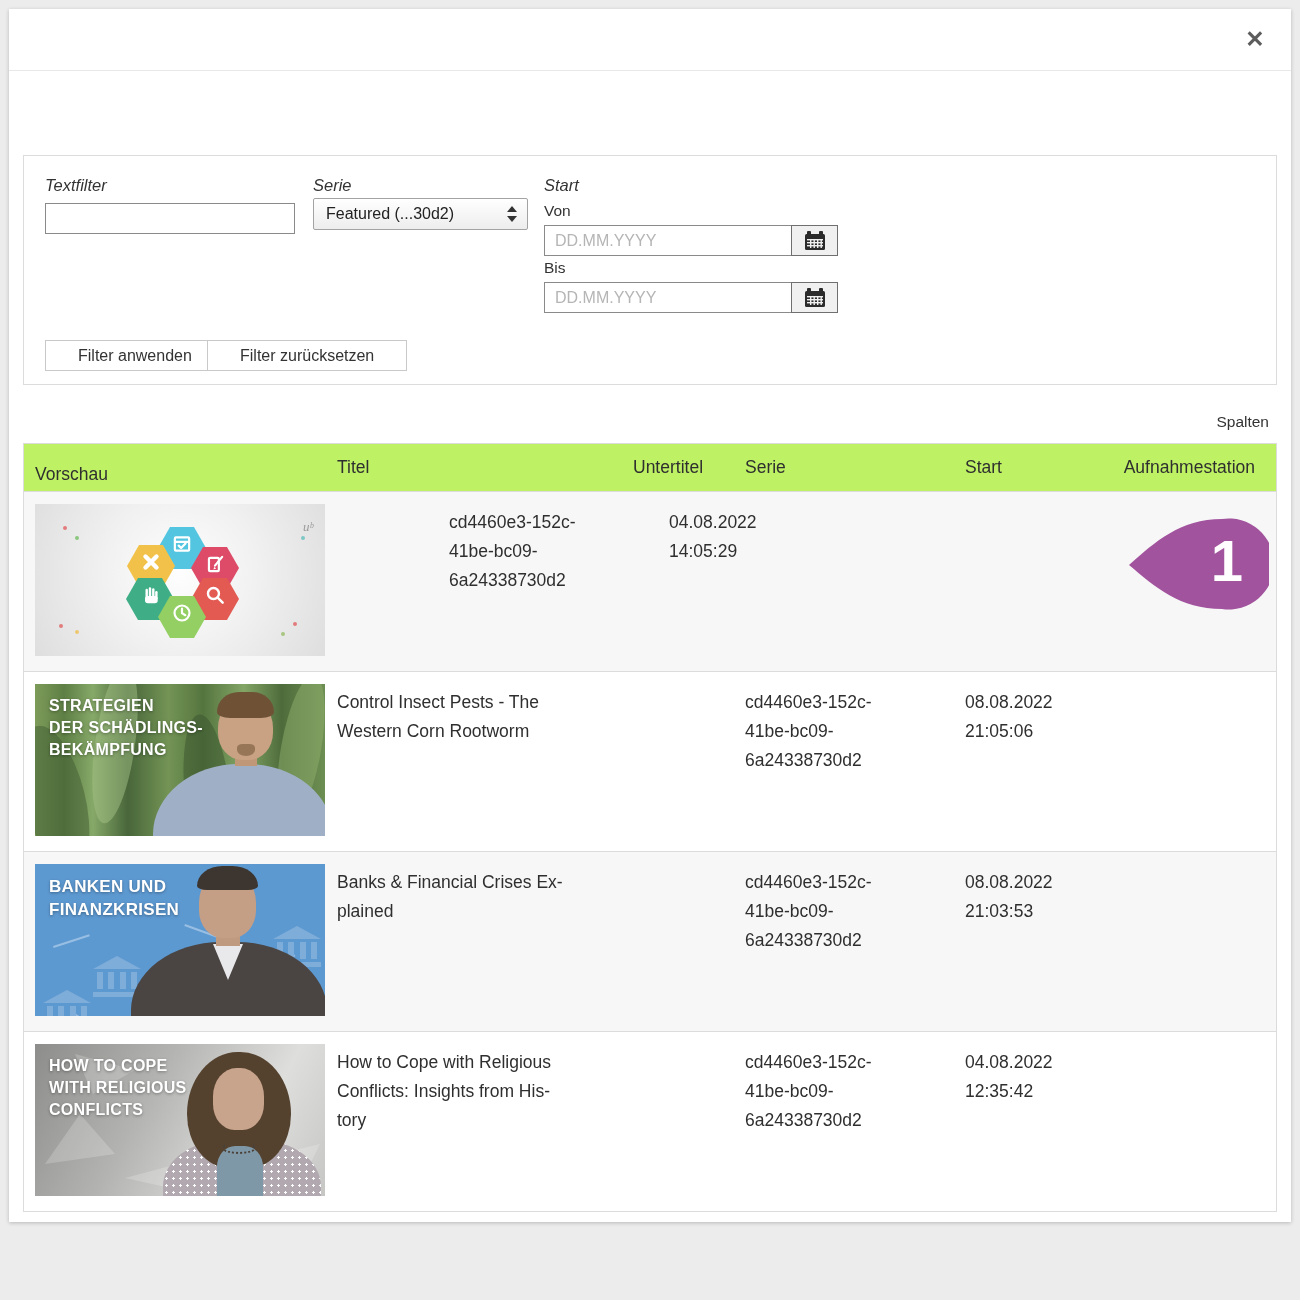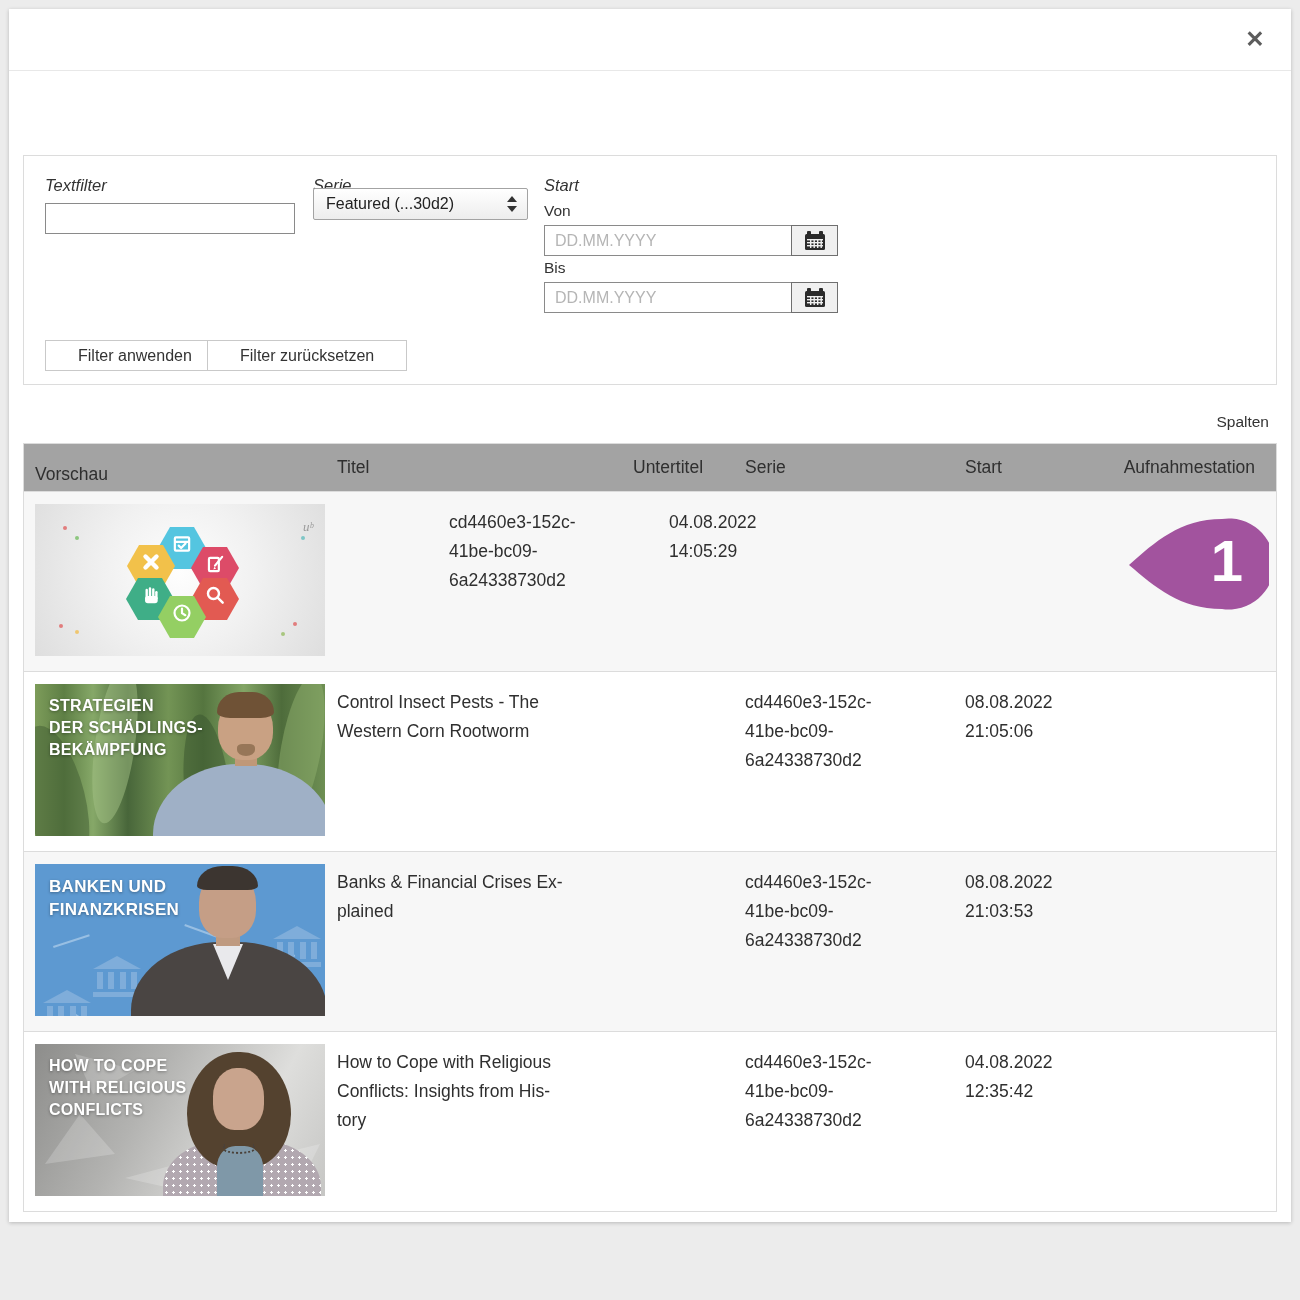--- a/index.html
+++ b/index.html
@@ -34,7 +34,7 @@
     font-family:inherit; color:#333;
   }
   .select {
-    position:absolute; left:289px; top:32px; width:215px; height:32px;
+    position:absolute; left:289px; top:42px; width:215px; height:32px;
     border:1px solid #a3a3a3; border-radius:2px;
     background:linear-gradient(#ffffff,#ededed);
     box-shadow:inset 0 1px 0 rgba(255,255,255,.8);

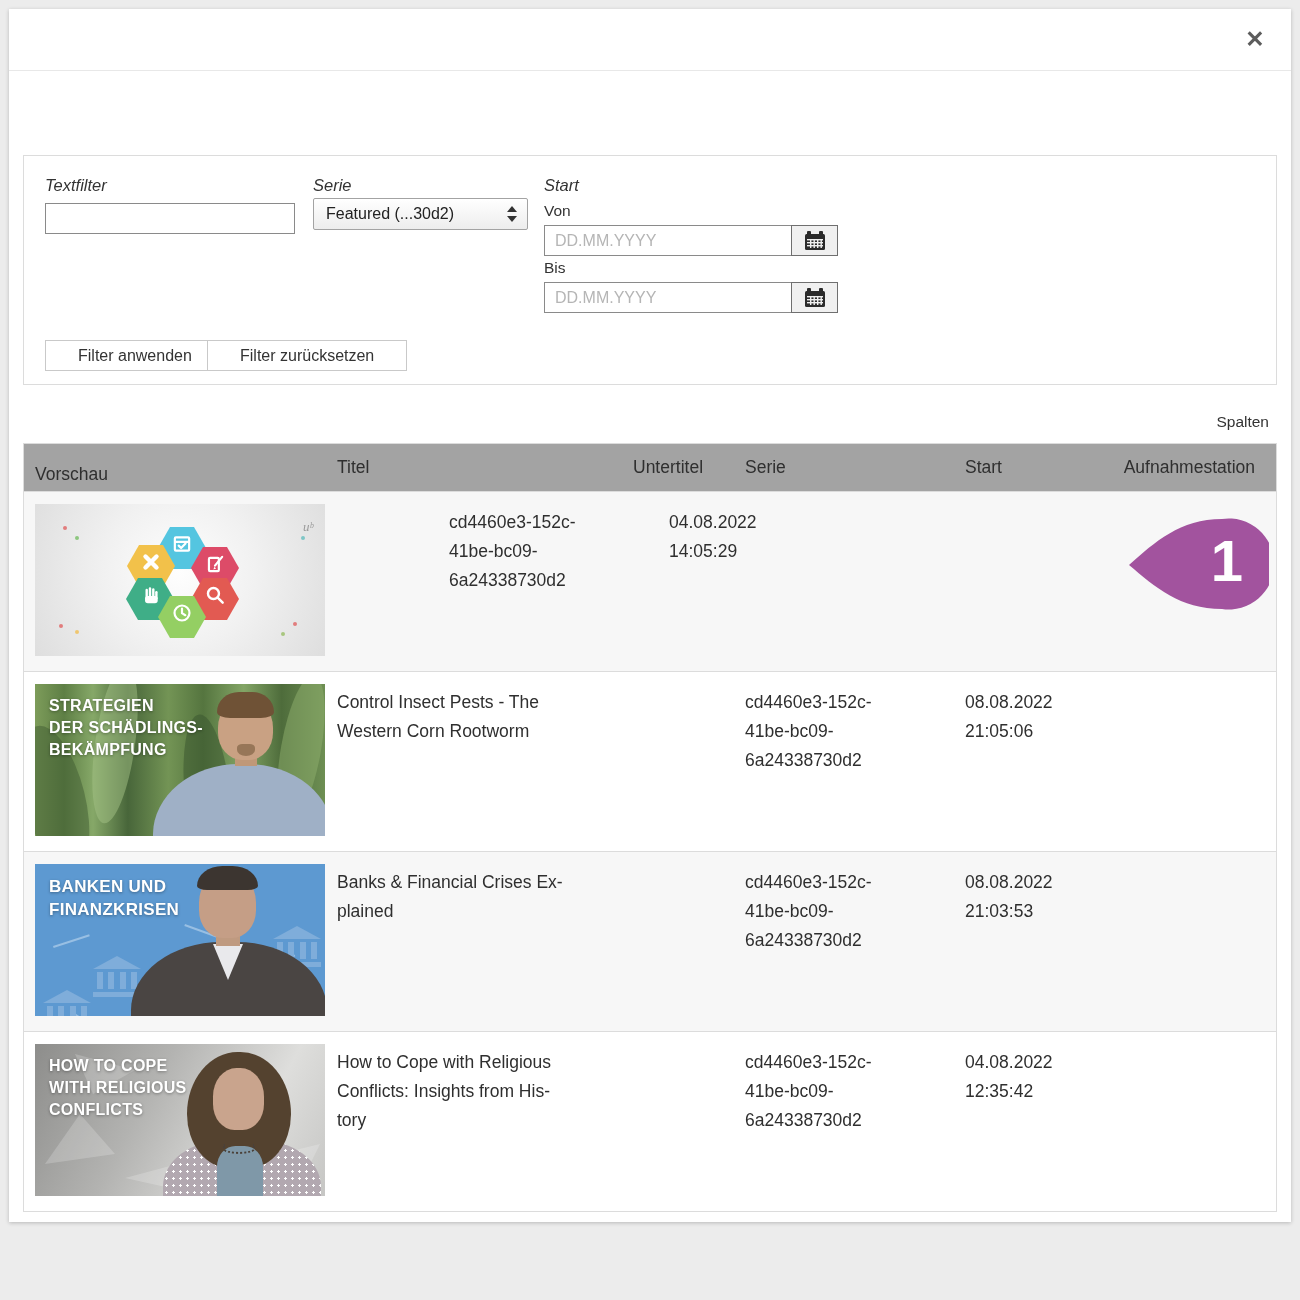--- a/index.html
+++ b/index.html
@@ -68,7 +68,7 @@
   .spalten { position:absolute; right:22px; top:404px; font-size:15.5px; color:#333; cursor:pointer; }
 
   
-  .vtable { position:absolute; left:14px; top:434px; width:1254px; border:1px solid #dcdcdc; background:#a3a3a3; }
+  .vtable { position:absolute; left:14px; top:434px; width:1254px; border:1px solid #dcdcdc; background:#bef264; }
   .thead { display:flex; height:47px; align-items:center; font-size:17px; color:#2f2f2f; }
   .th { flex:none; }
   .row { display:flex; height:180px; border-top:1px solid #dcdcdc; background:#fff; }

